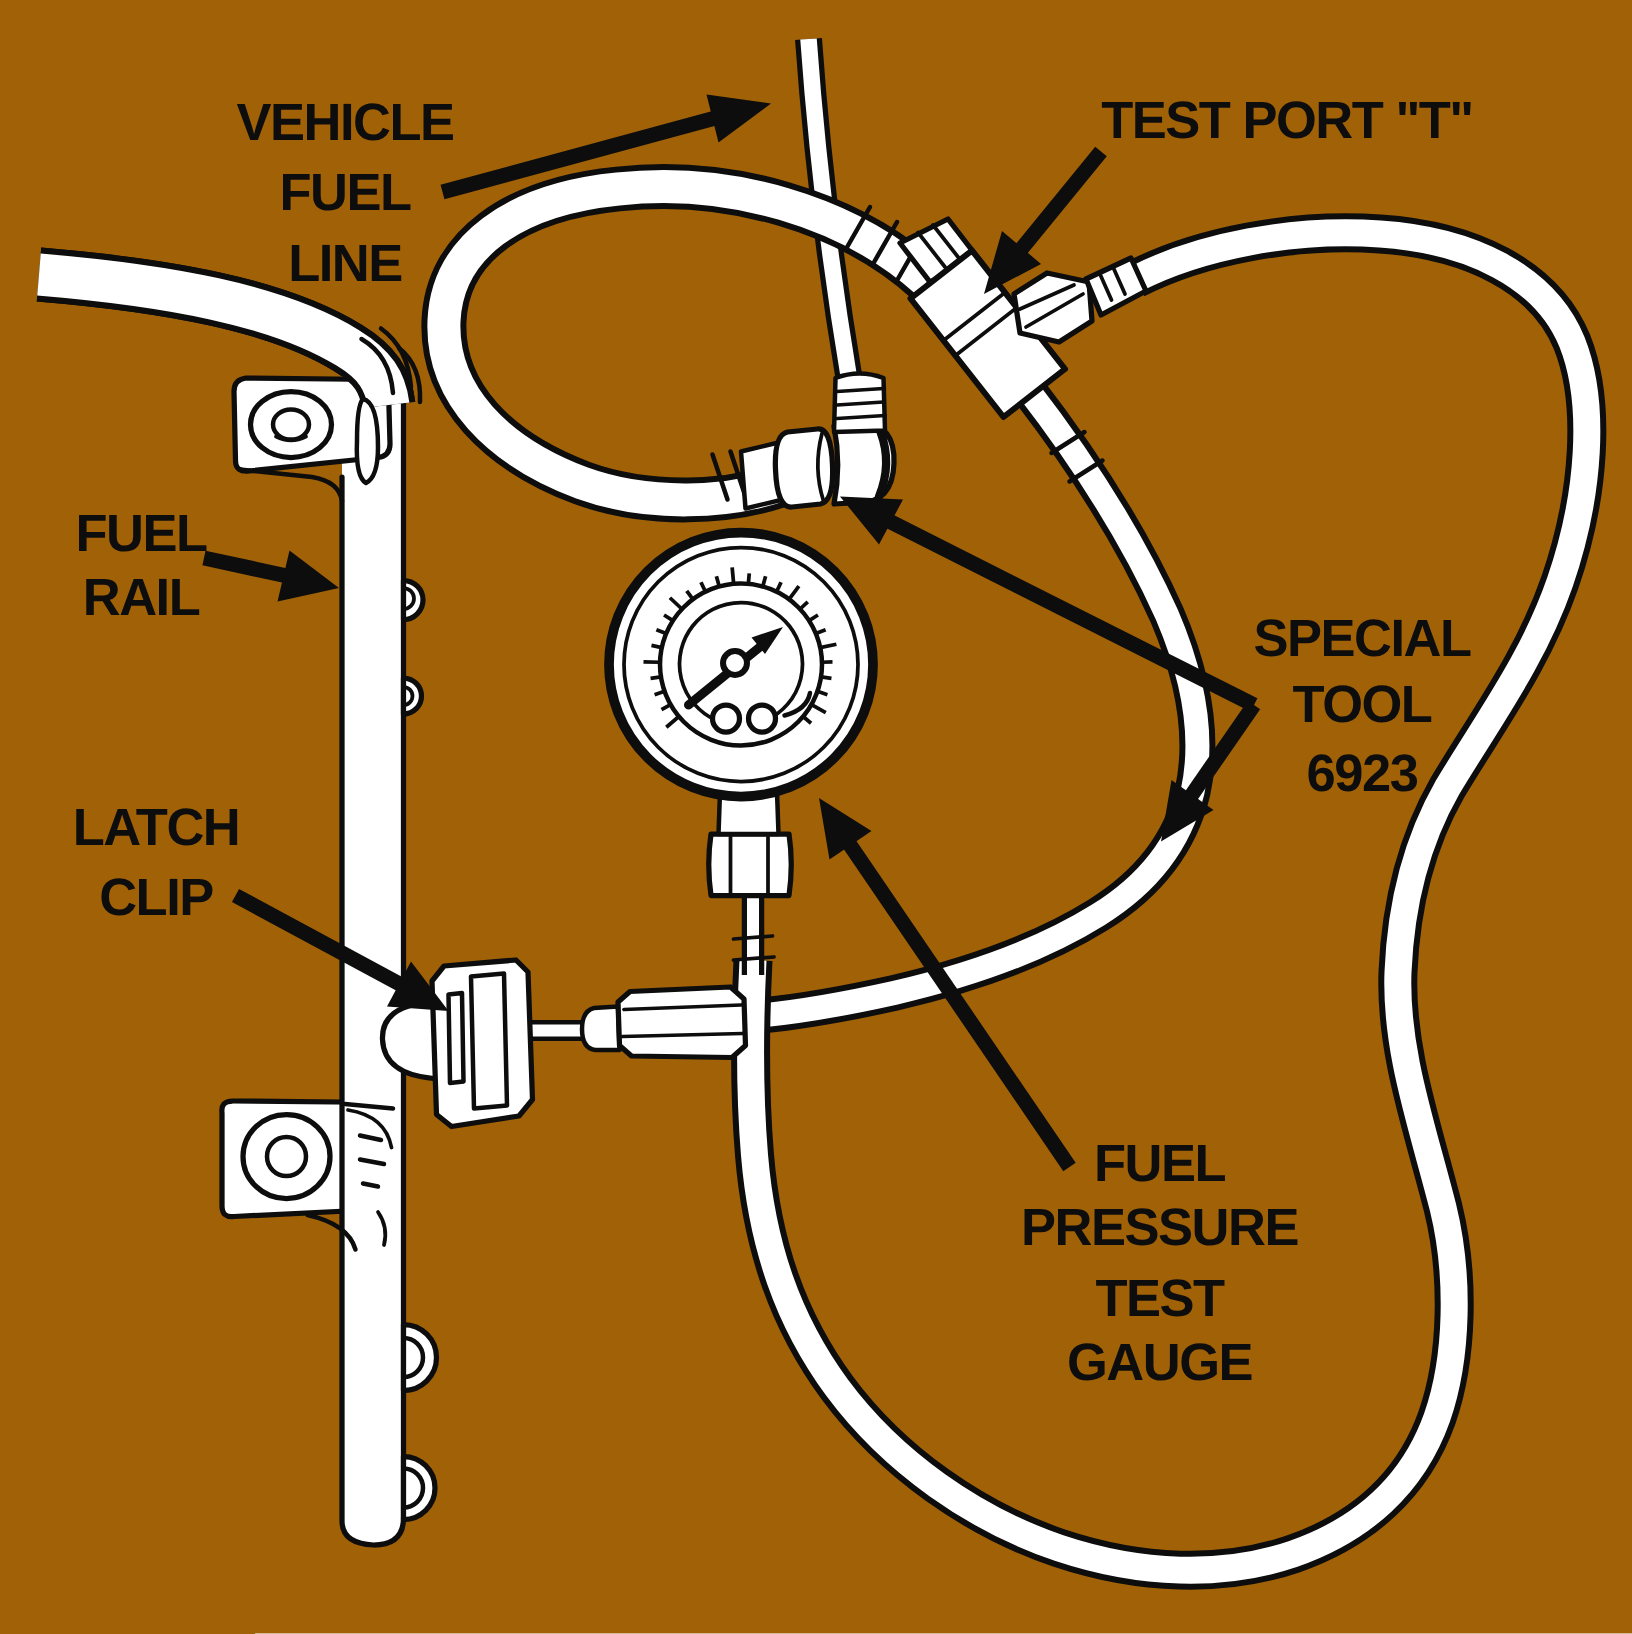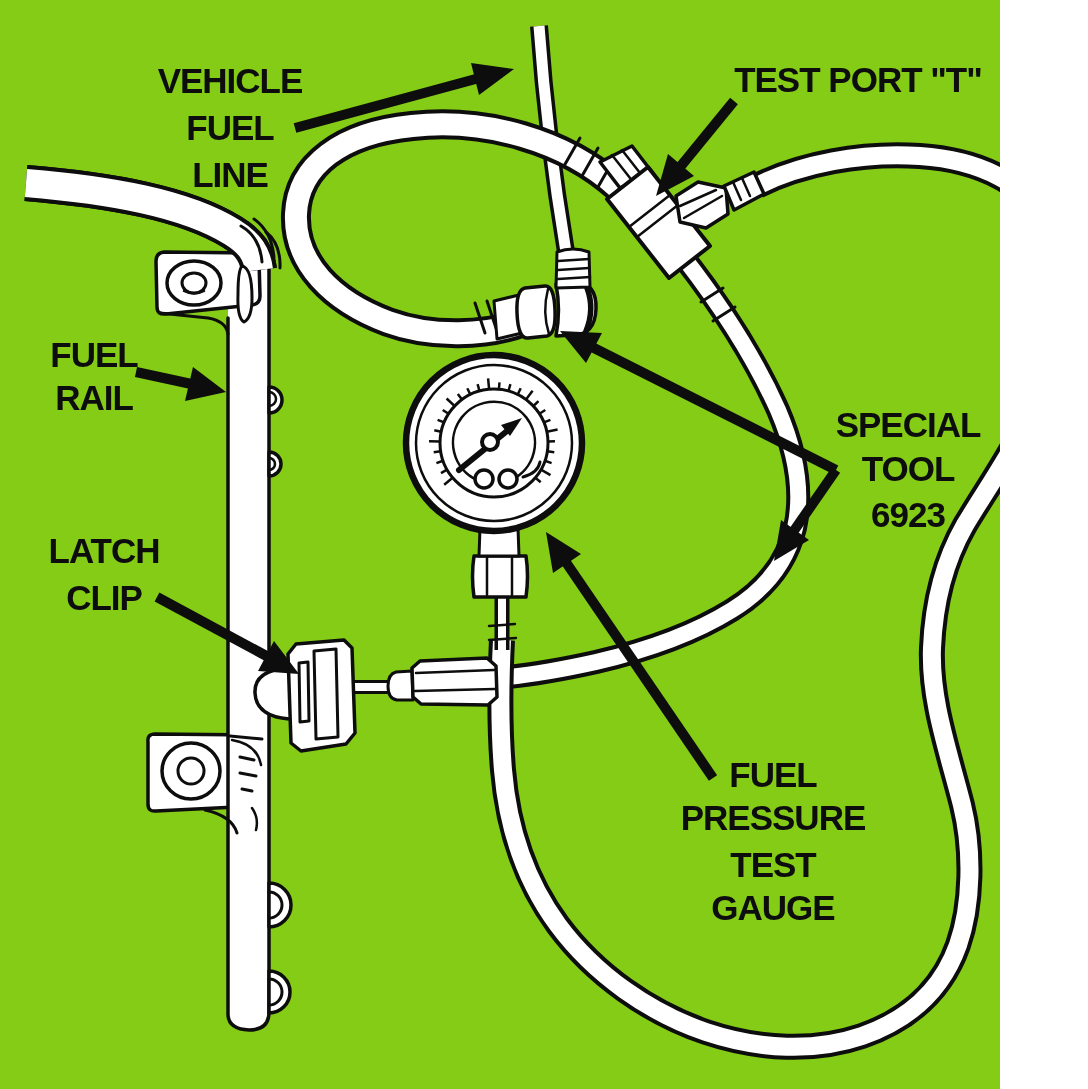--- a/index.html
+++ b/index.html
@@ -3,7 +3,7 @@
 <meta charset="utf-8">
 <style>
   html,body{margin:0;padding:0;background:#ffffff;}
-  .stage{width:1000px;height:1089px;position:relative;background:#84cc16;overflow:hidden;}
+  .stage{width:1088px;height:1089px;position:relative;background:#a16207;overflow:hidden;}
   svg{display:block;}
   text{font-family:"Liberation Sans","DejaVu Sans",sans-serif;font-weight:bold;
        font-size:35px;fill:#0d0d0d;letter-spacing:-1px;text-anchor:middle;}

